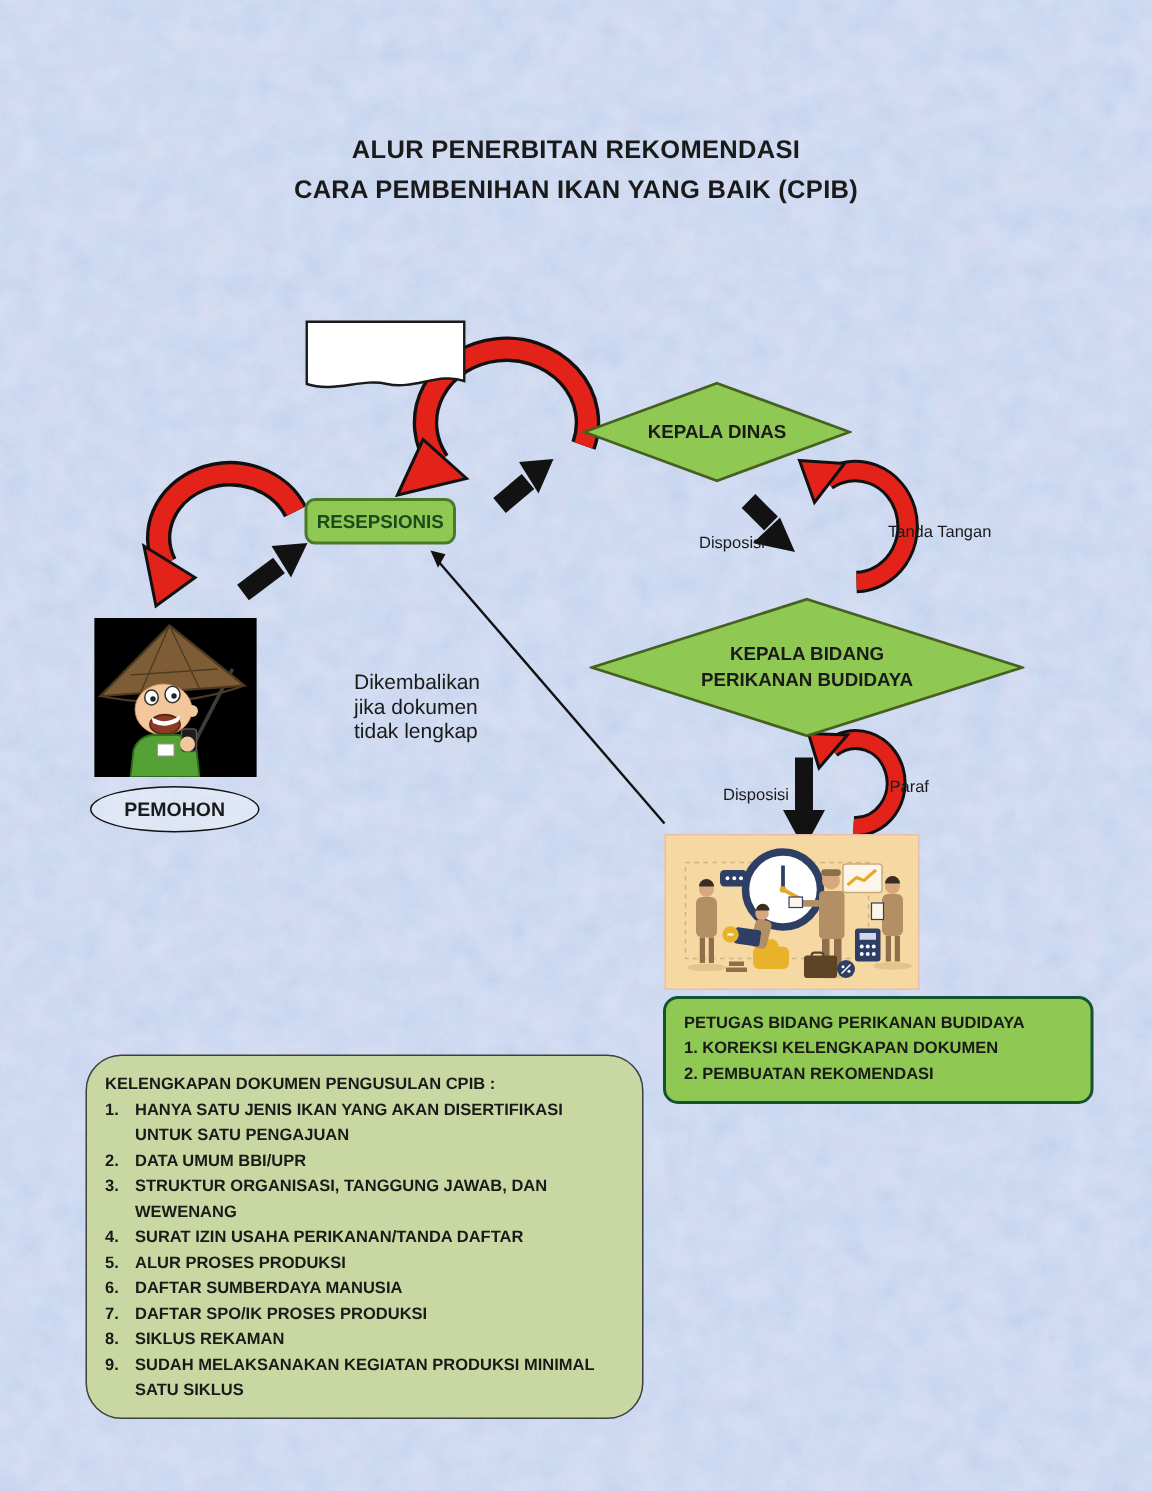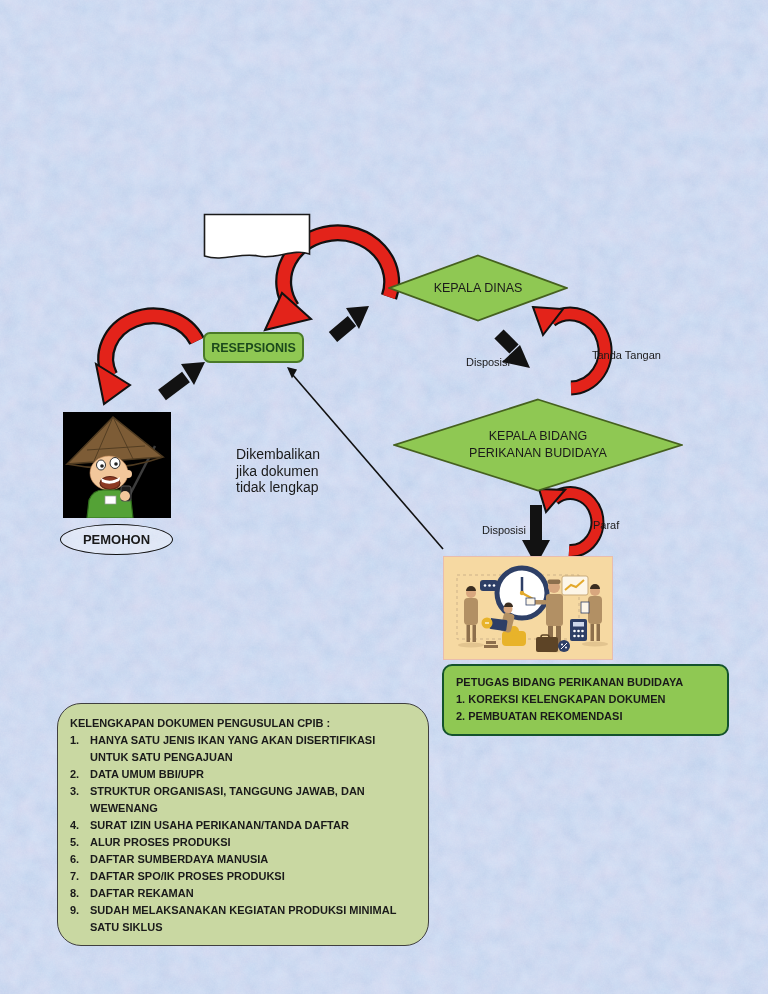--- a/index.html
+++ b/index.html
@@ -86,6 +86,10 @@
     <rect width="768" height="994" filter="url(#grain)"></rect>
   </svg>
 
+  <div class="abs page-title">
+    <div>ALUR PENERBITAN REKOMENDASI</div>
+    <div>CARA PEMBENIHAN IKAN YANG BAIK (CPIB)</div>
+  </div>
 
   <svg id="arrow-layer" width="768" height="994" aria-hidden="true">
 

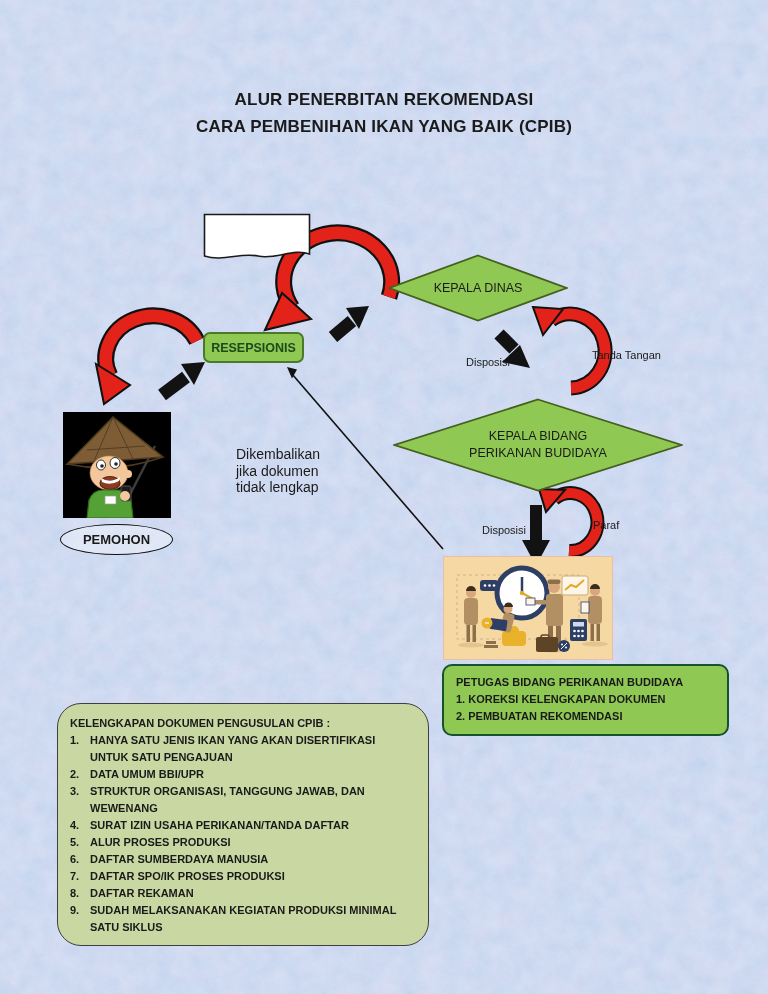--- a/index.html
+++ b/index.html
@@ -23,7 +23,7 @@
 
   .diamond{z-index:3;}
   .diamond .dlabel{position:absolute;inset:0;display:flex;flex-direction:column;
-    align-items:center;justify-content:center;font-weight:400;font-size:12.5px;line-height:17px;text-align:center;}
+    align-items:center;justify-content:center;font-weight:700;font-size:12.5px;line-height:17px;text-align:center;}
   .diamond-kd{left:388px;top:254px;width:180px;height:68px;}
   .diamond-kb{left:393px;top:398px;width:290px;height:94px;}
 

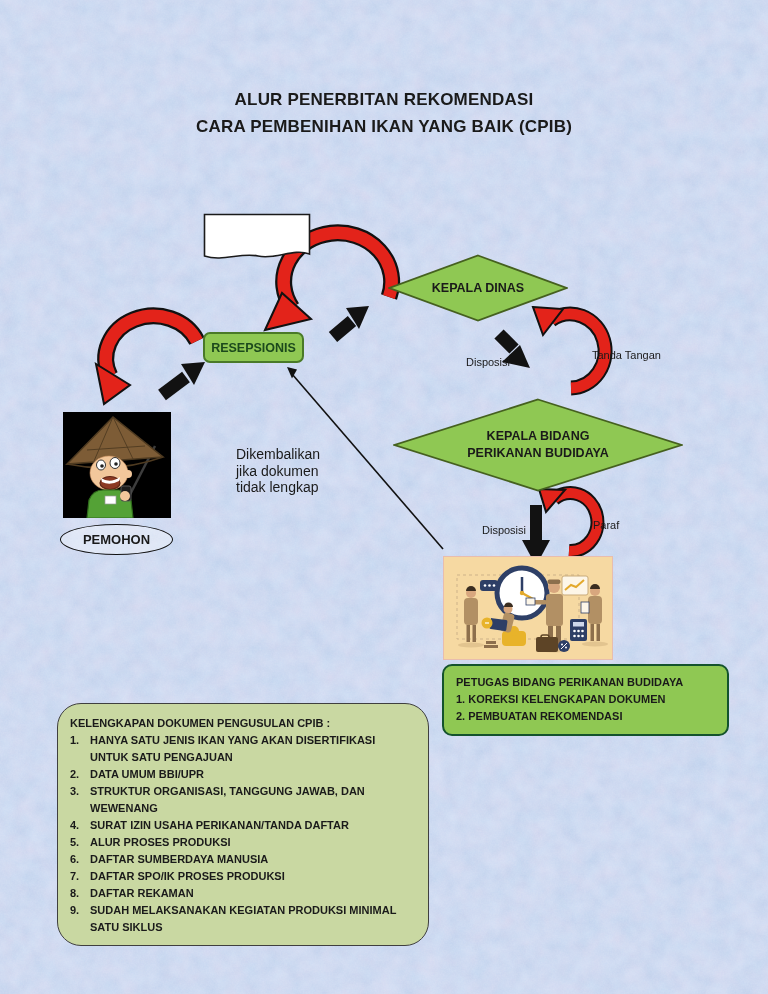--- a/index.html
+++ b/index.html
@@ -312,7 +312,7 @@
     </div>
     <div class="cl-row">
       <span class="cl-num">8.</span>
-      <span class="cl-txt">DAFTAR REKAMAN</span>
+      <span class="cl-txt">SIKLUS REKAMAN</span>
     </div>
     <div class="cl-row">
       <span class="cl-num">9.</span>

